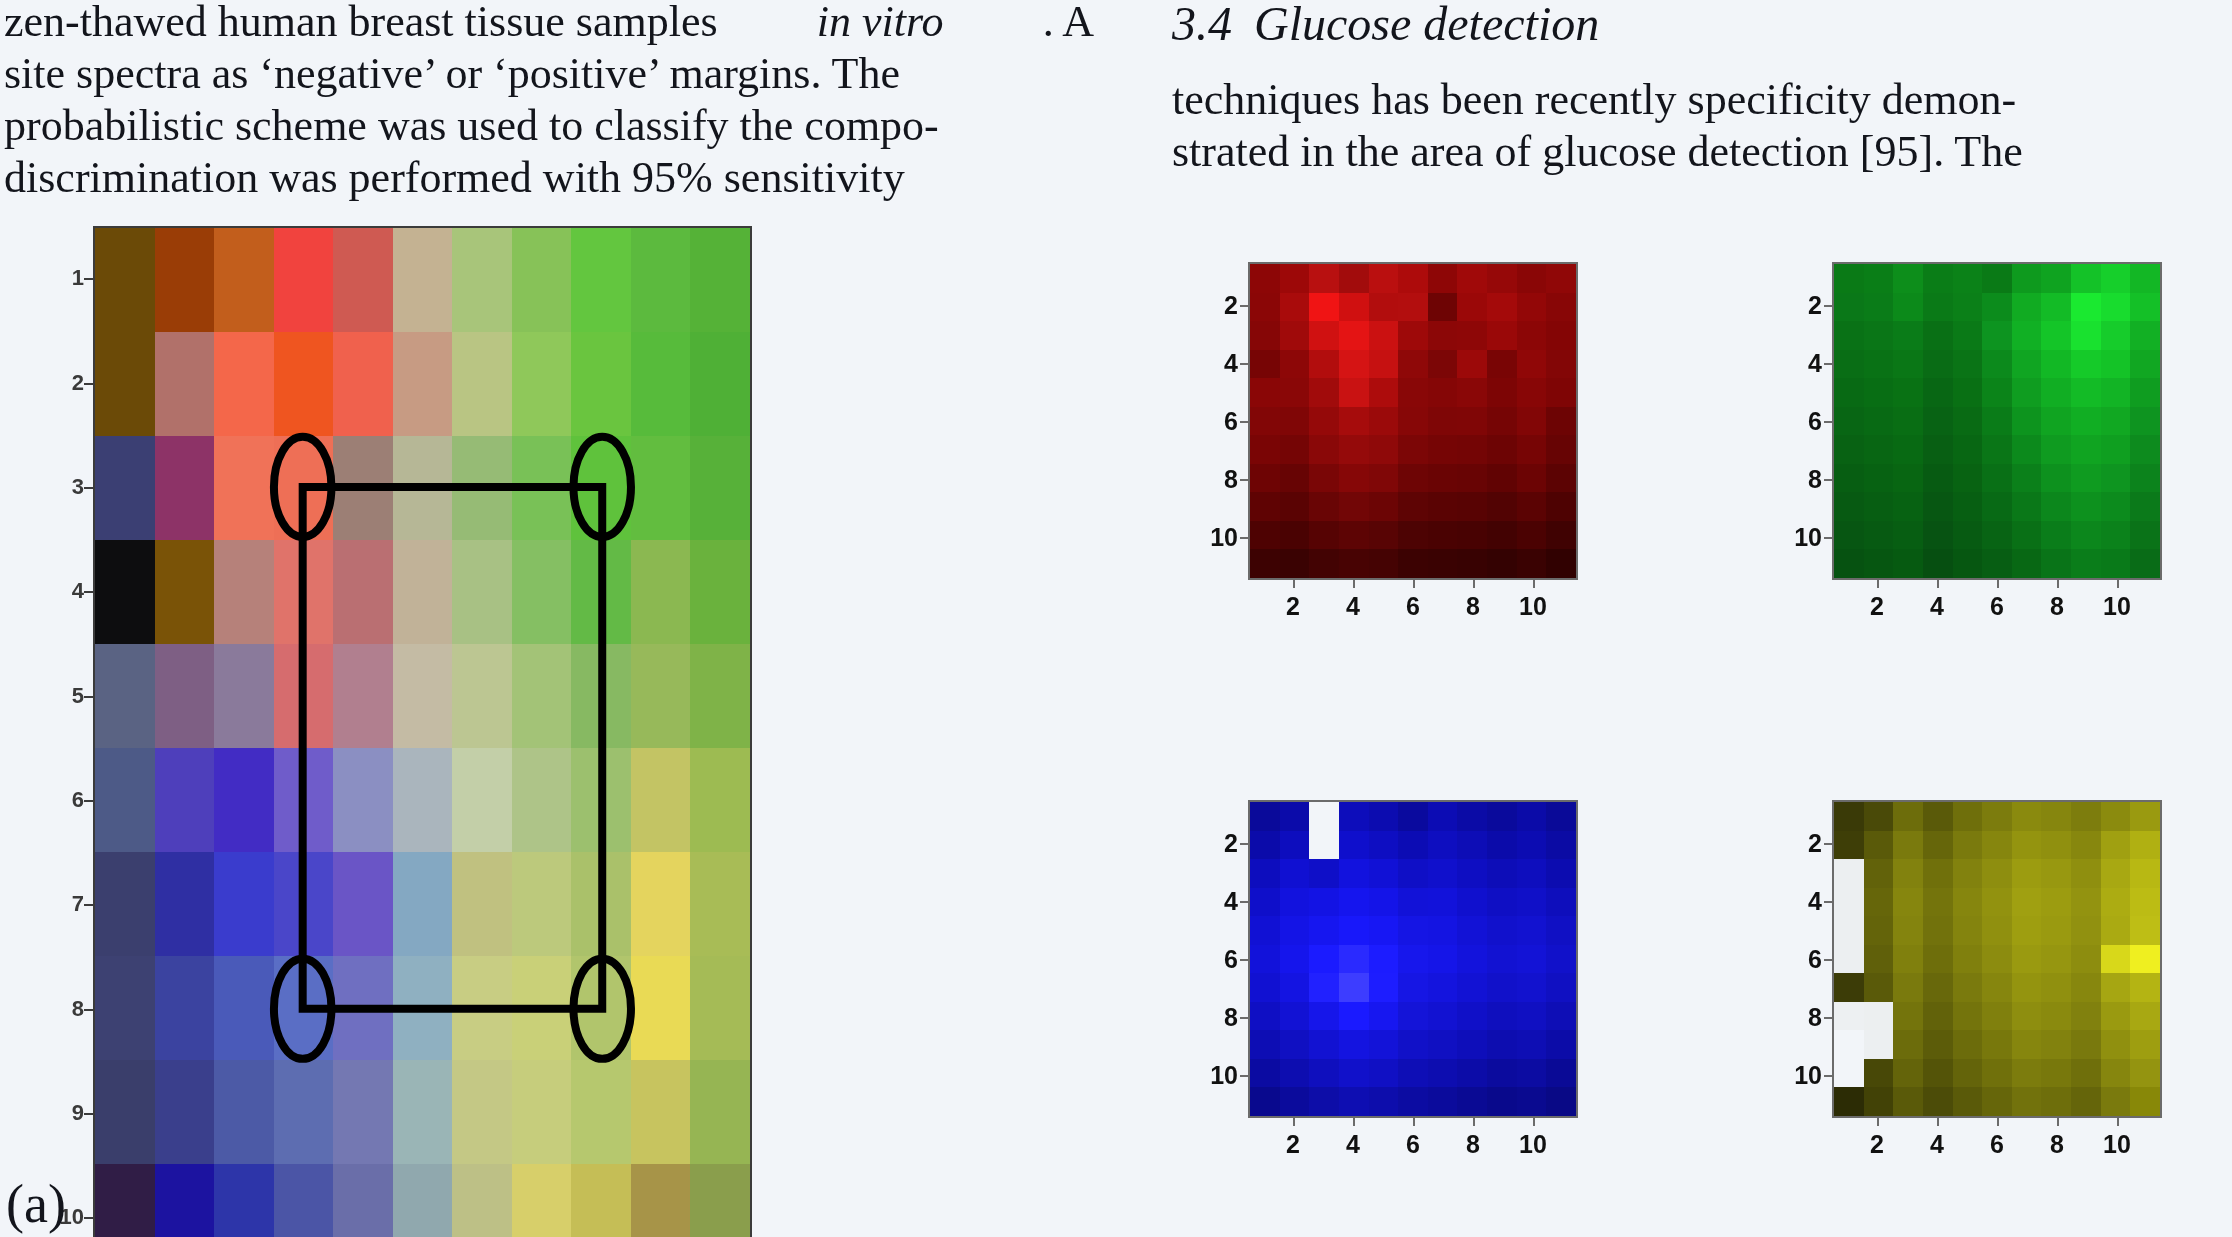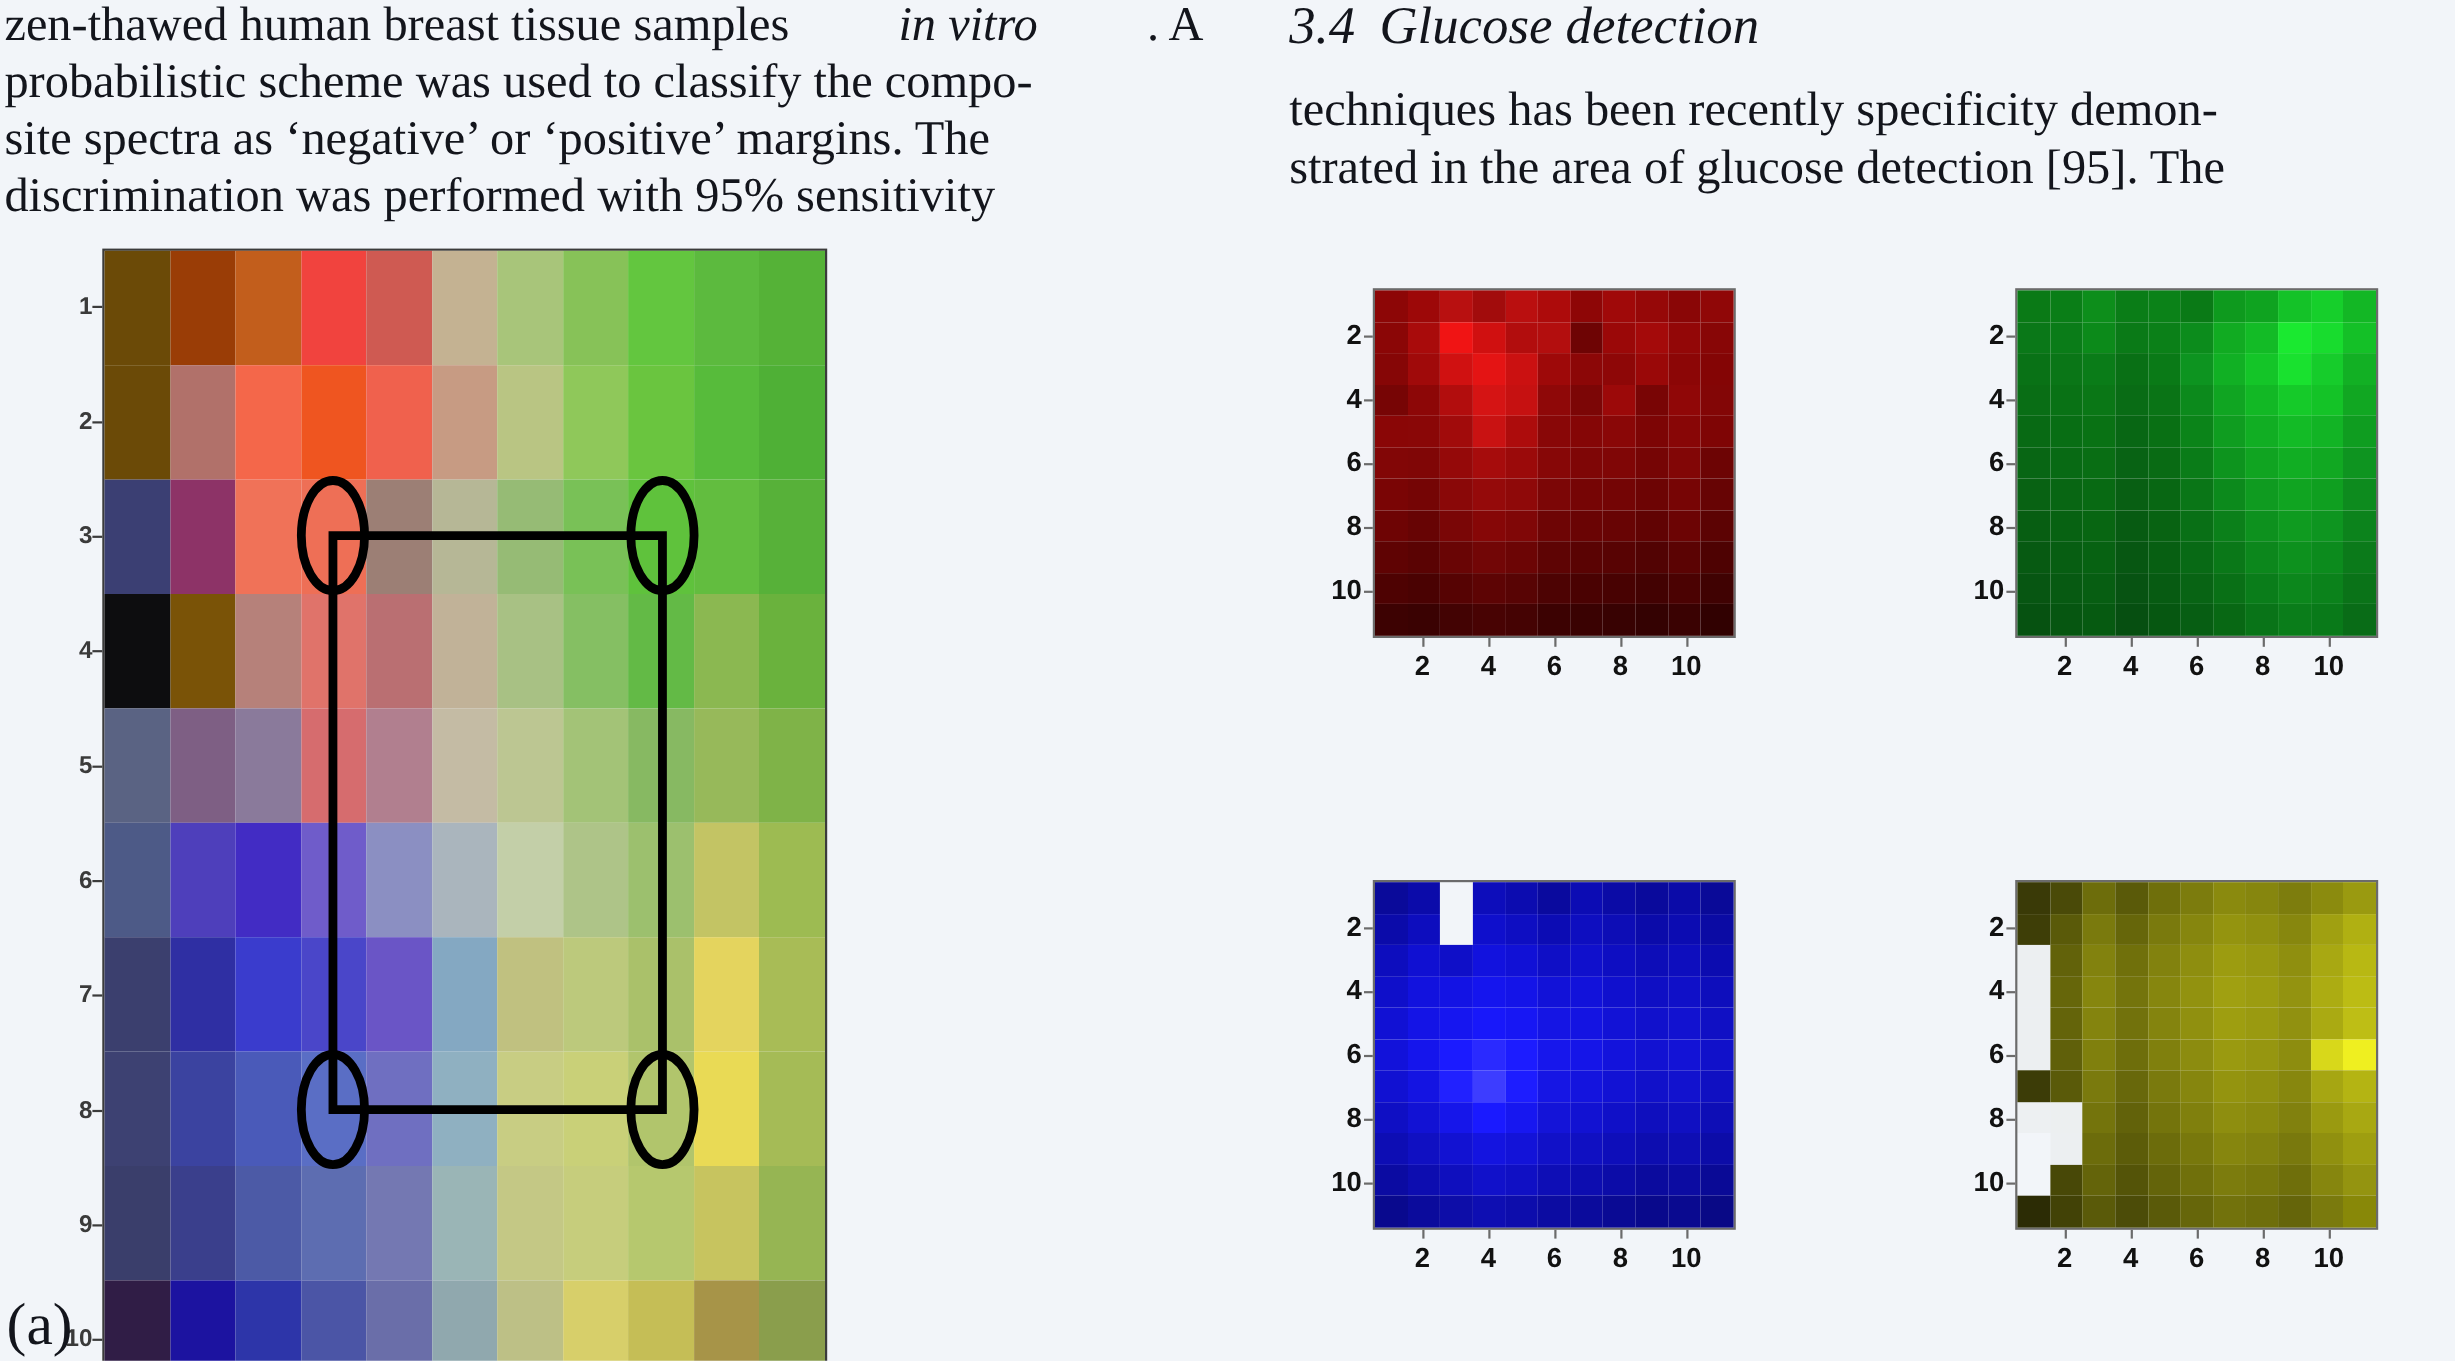--- a/index.html
+++ b/index.html
@@ -129,8 +129,8 @@
           <em>in vitro</em>
           <span>. A</span>
       </span>
+      <span class="ln">site spectra as ‘negative’ or ‘positive’ margins. The</span>
       <span class="ln">probabilistic scheme was used to classify the compo-</span>
-      <span class="ln">site spectra as ‘negative’ or ‘positive’ margins. The</span>
       <span class="ln">discrimination was performed with 95% sensitivity</span>
       <span class="ln">and 100% specificity.</span>
     </div>

